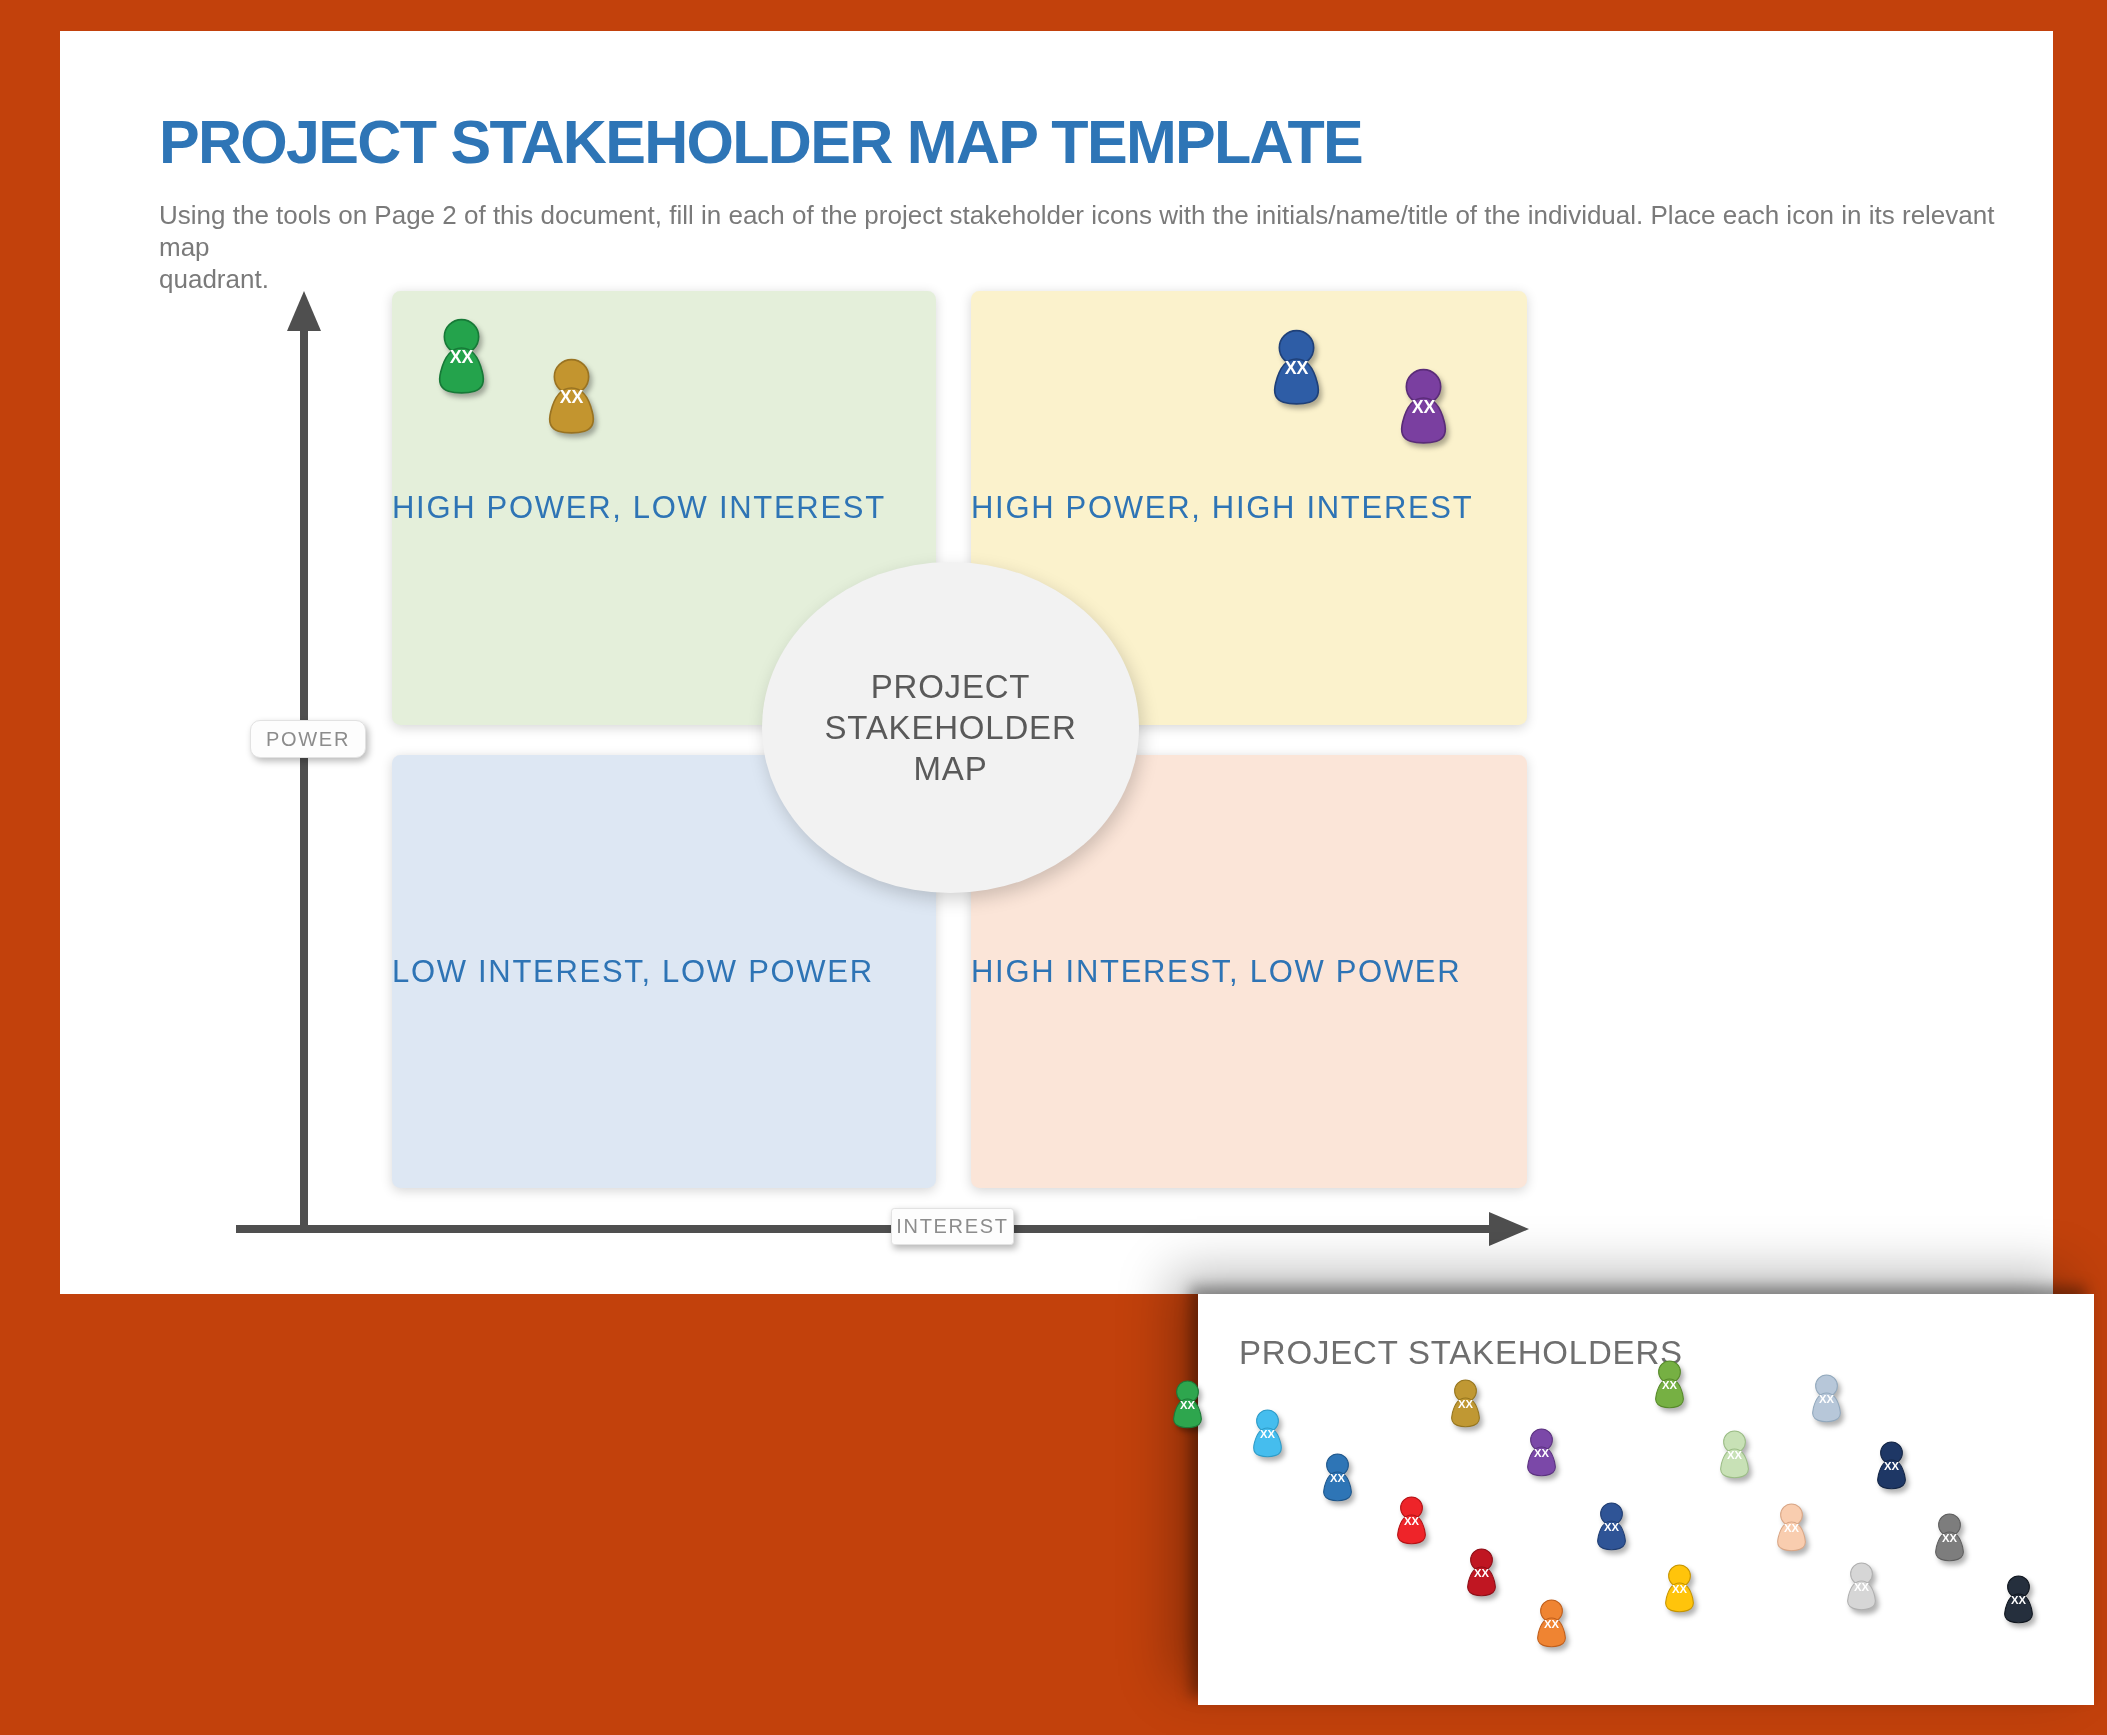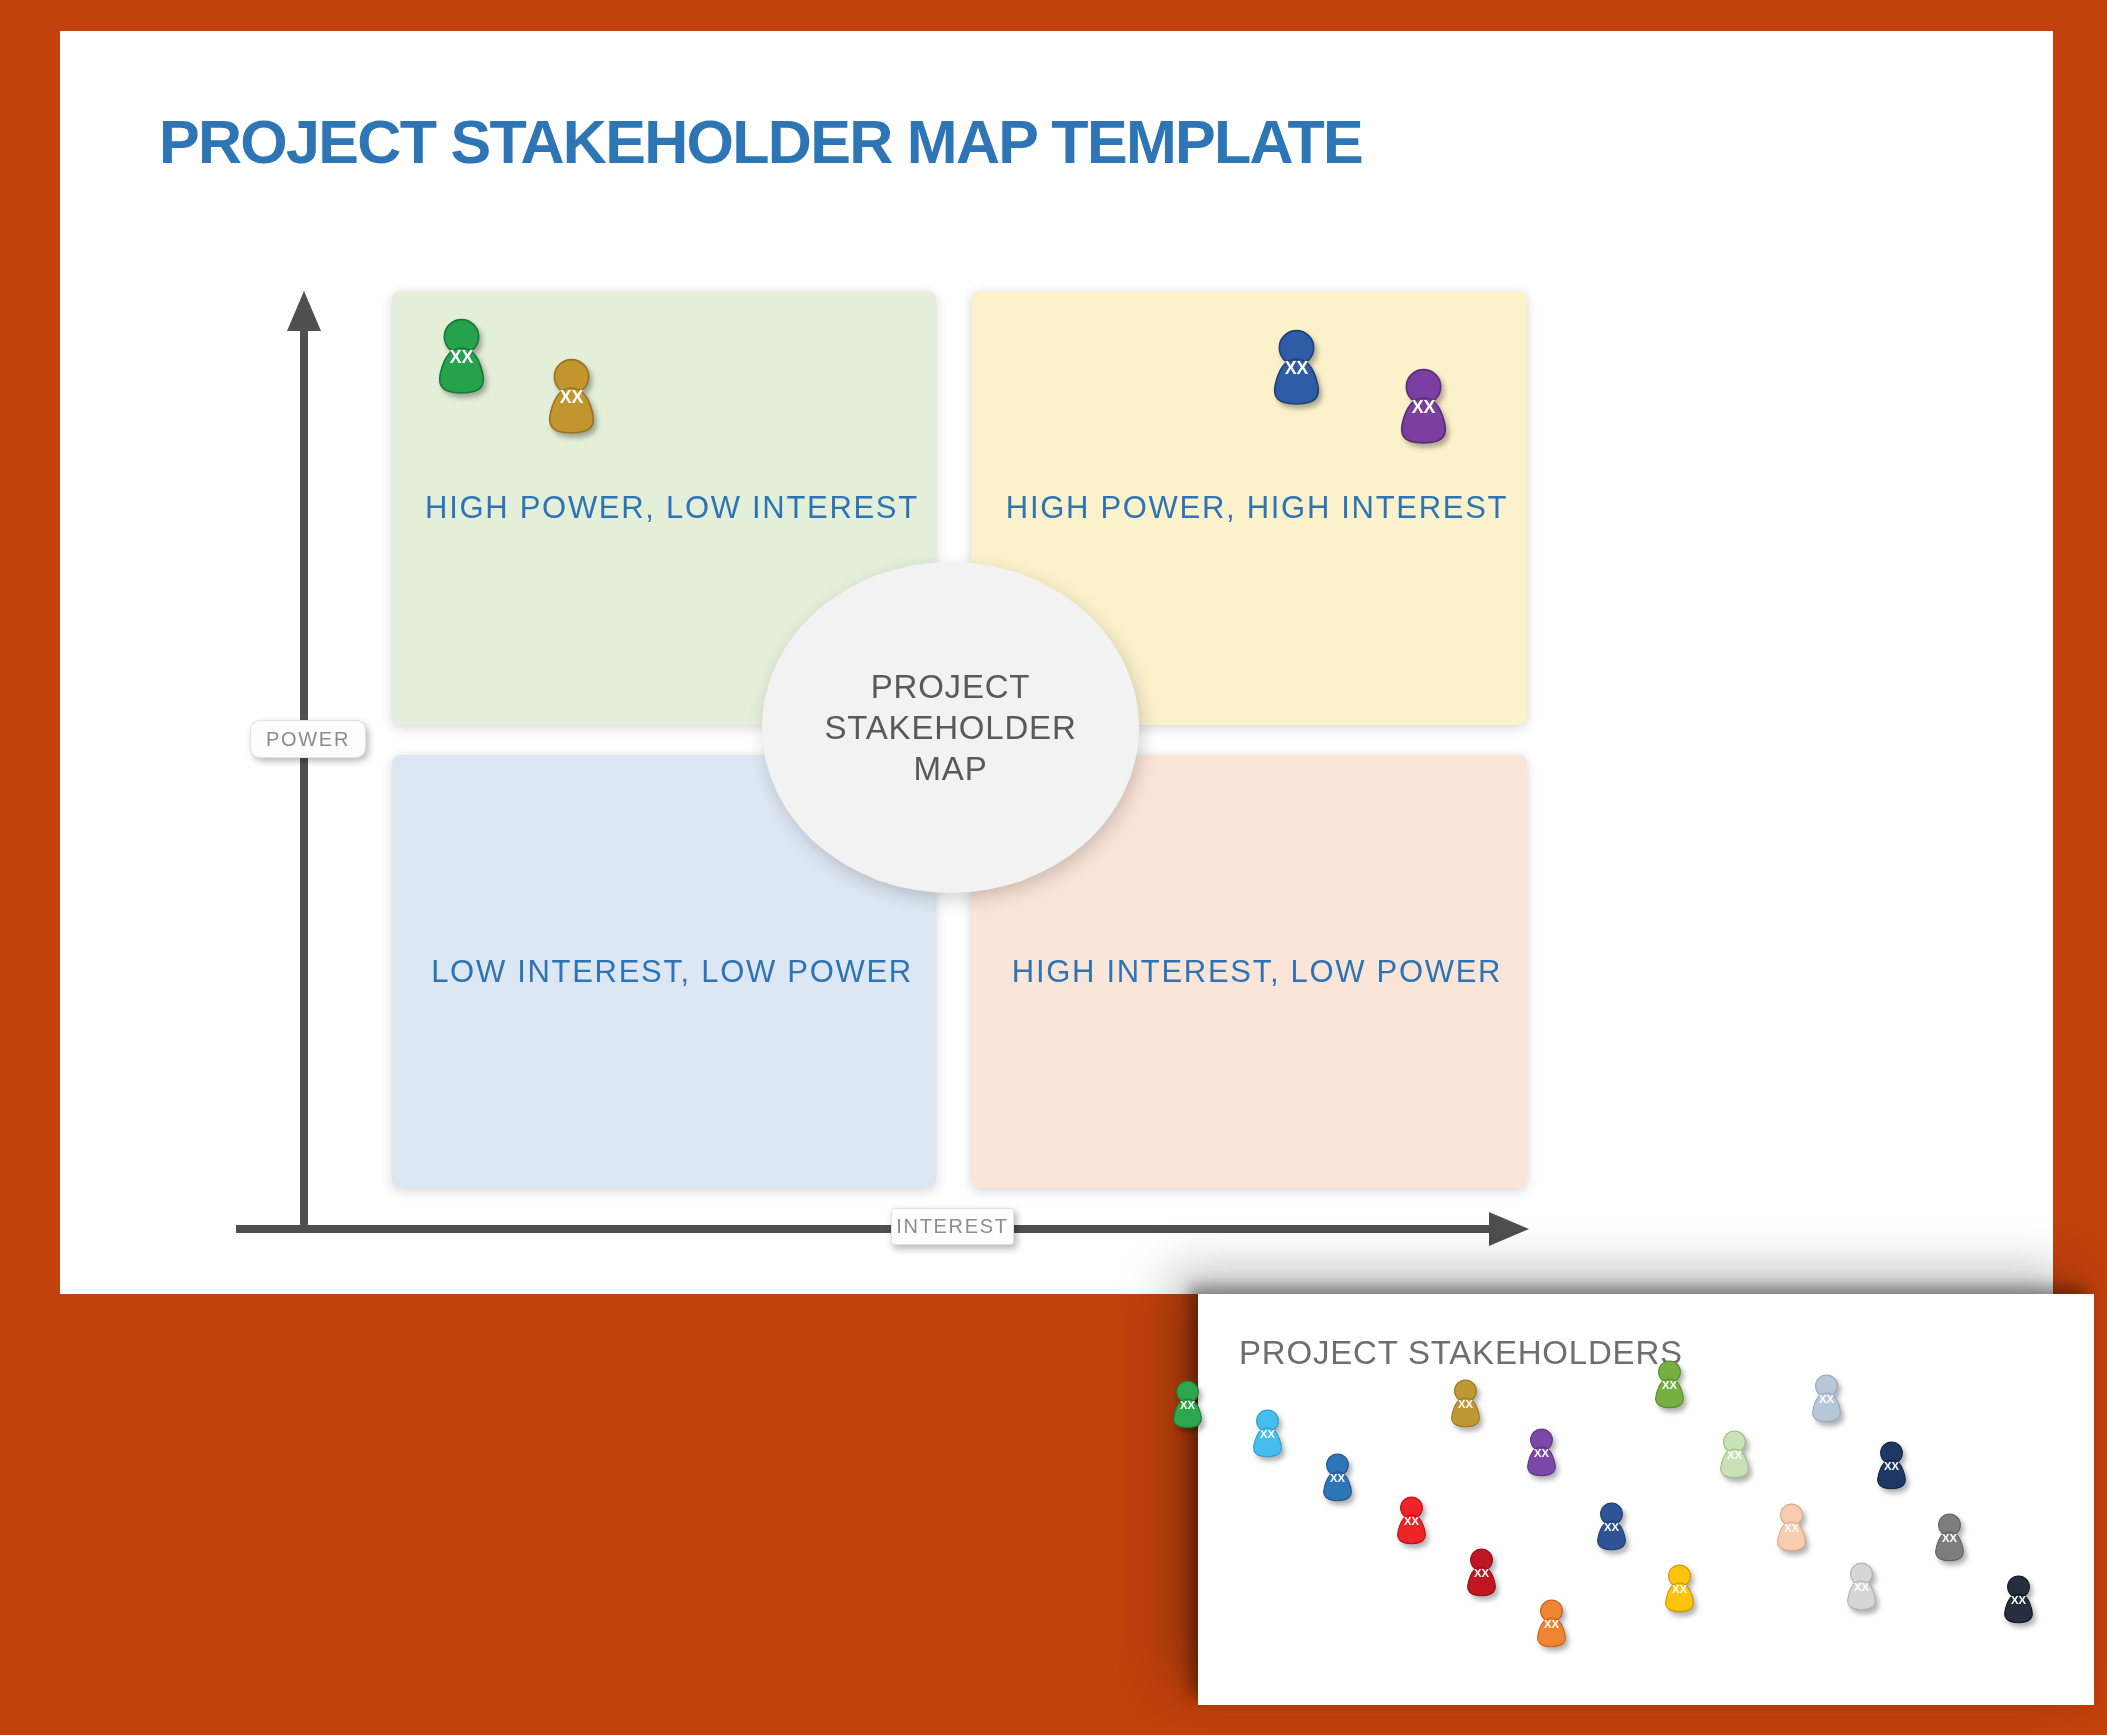--- a/index.html
+++ b/index.html
@@ -104,6 +104,8 @@
 
   <div class="page">
     <div class="doc-title">PROJECT STAKEHOLDER MAP TEMPLATE</div>
+    <div class="doc-desc">Using the tools on Page 2 of this document, fill in each of the project stakeholder icons with the initials/name/title of the individual. Place each icon in its relevant map
+quadrant.</div>
   </div>
 
   <div class="axis-head-v"></div>

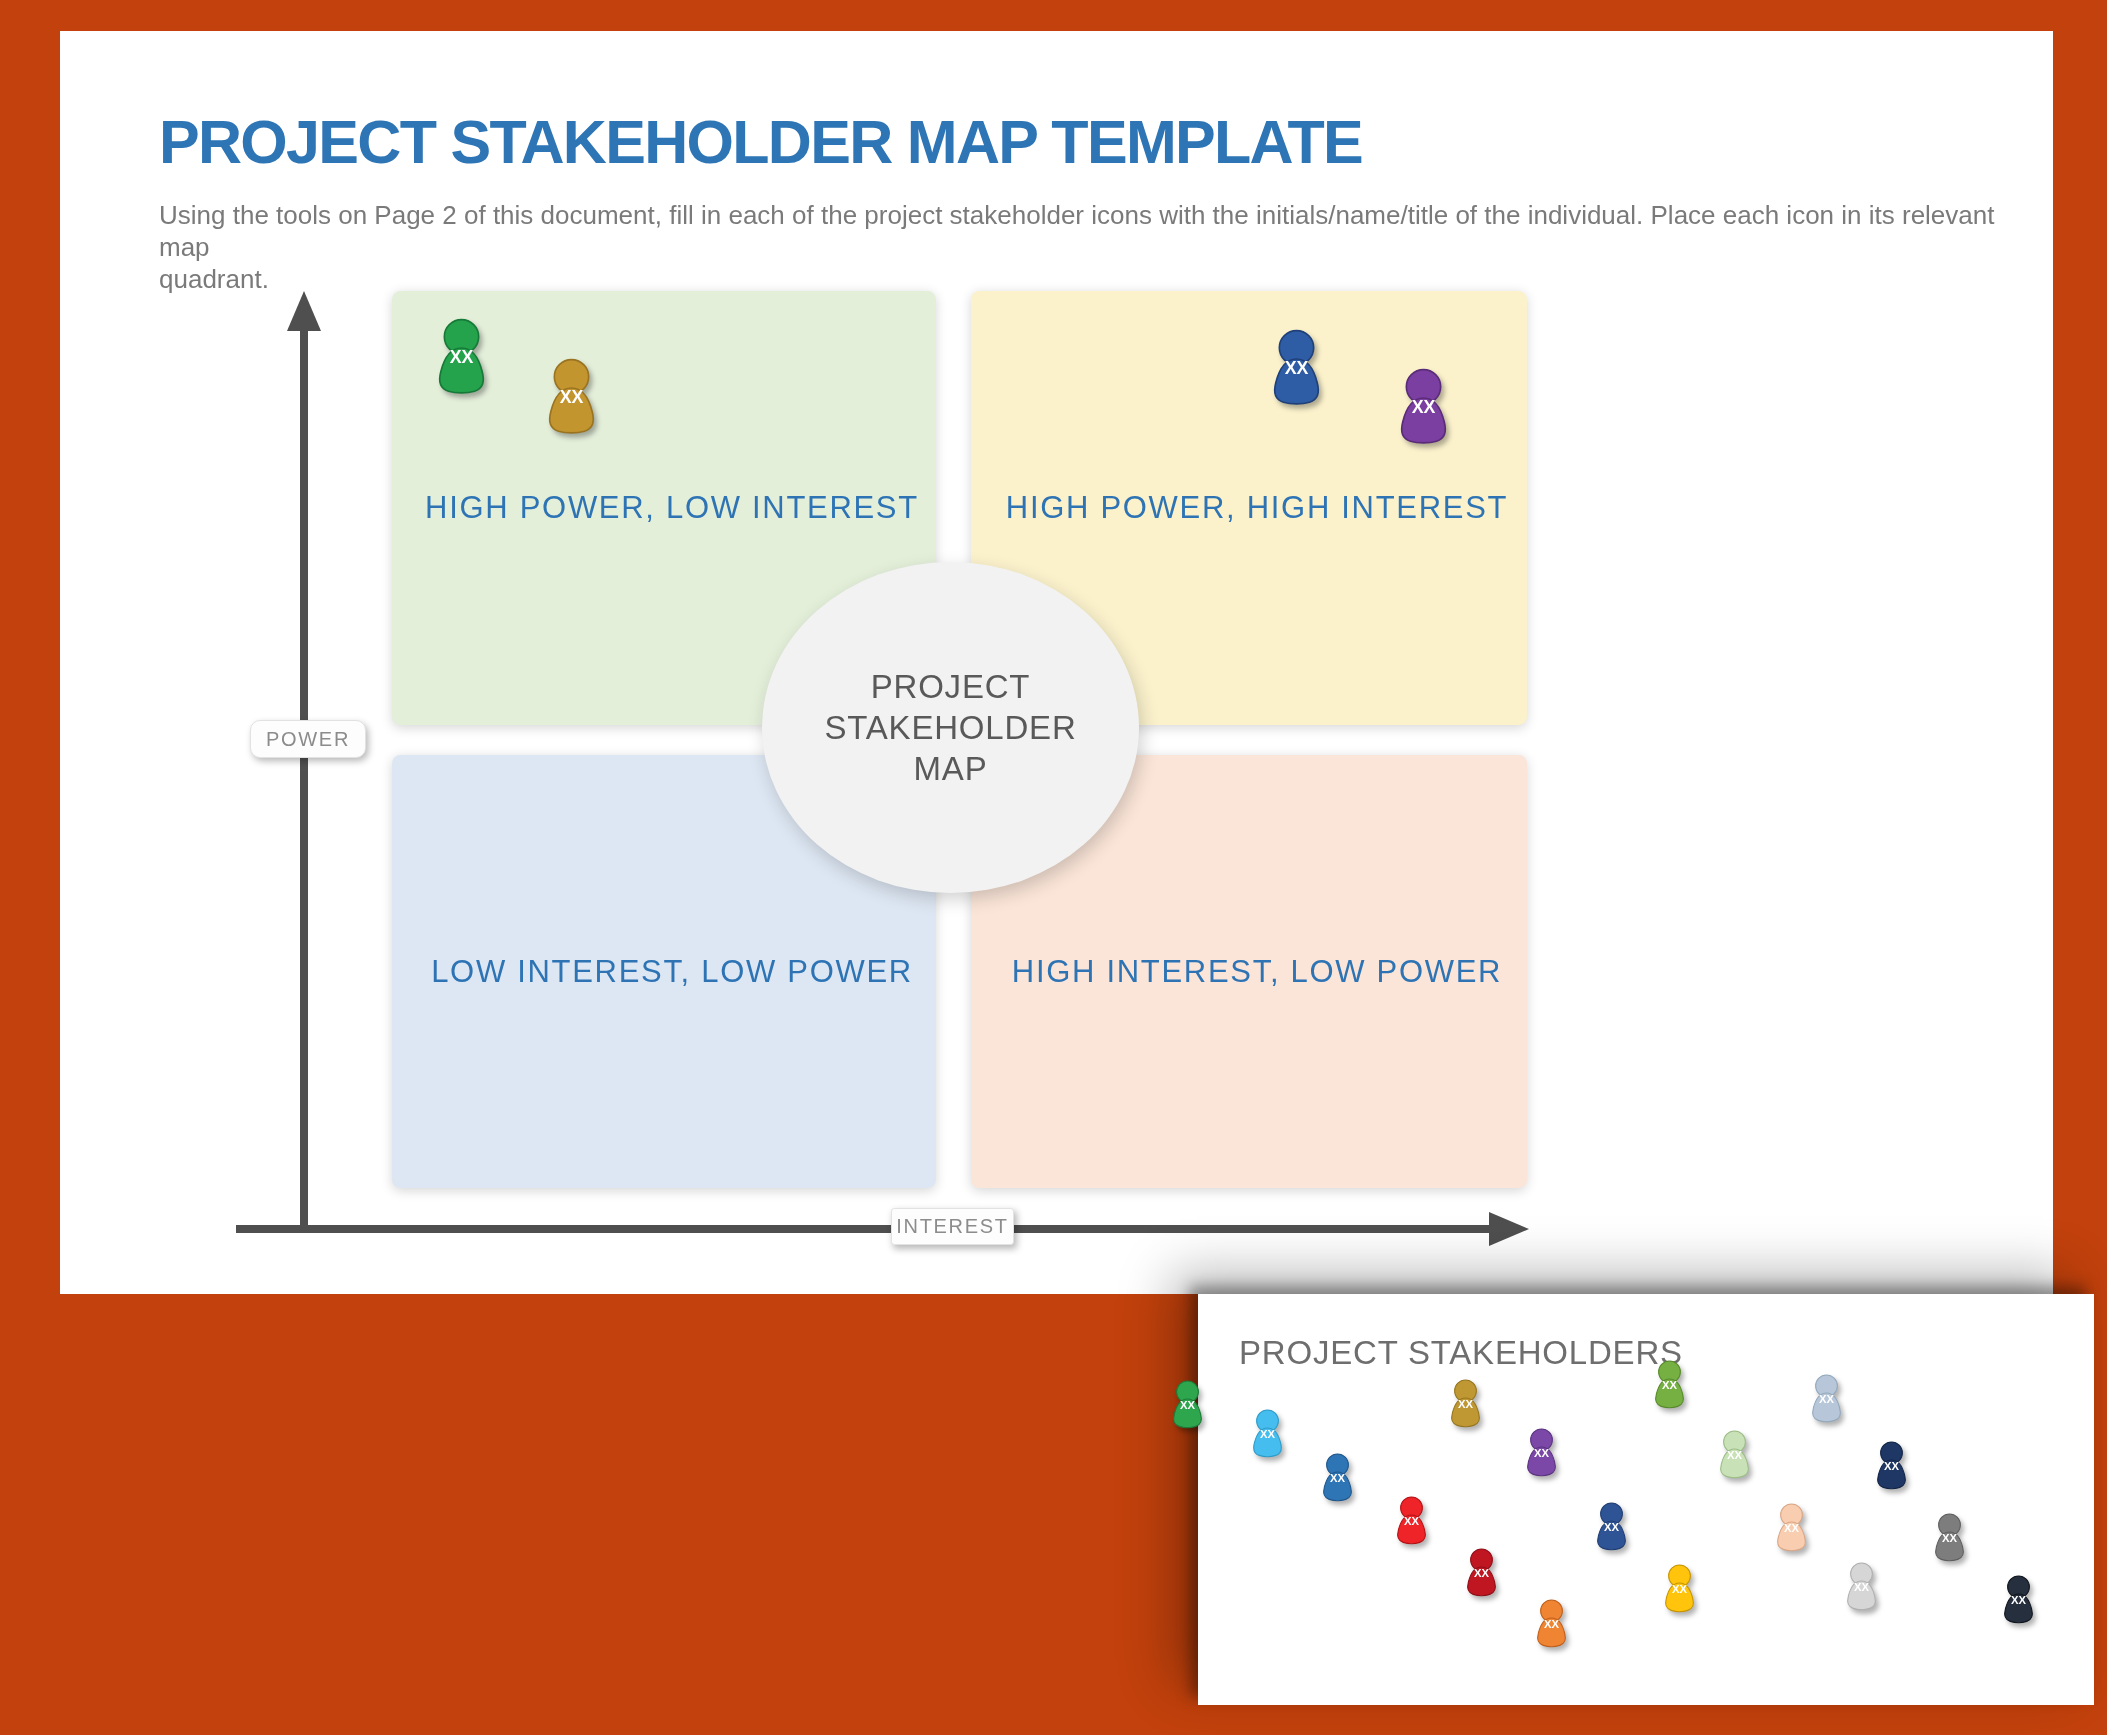--- a/index.html
+++ b/index.html
@@ -29,8 +29,8 @@
   }
   .quad-label{
     position:absolute;left:0;top:197px;width:100%;height:40px;
-    line-height:40px;text-align:center;
-    font-size:31px;letter-spacing:1.7px;color:#2E74B5;padding-left:8px;
+    line-height:40px;text-align:left;
+    font-size:31px;letter-spacing:1.7px;color:#2E74B5;
   }
   .quad-hpli{left:392px;top:291px;width:544px;height:434px;background:#E4EFDA;}
   .quad-hphi{left:971px;top:291px;width:556px;height:434px;background:#FBF2CC;}

